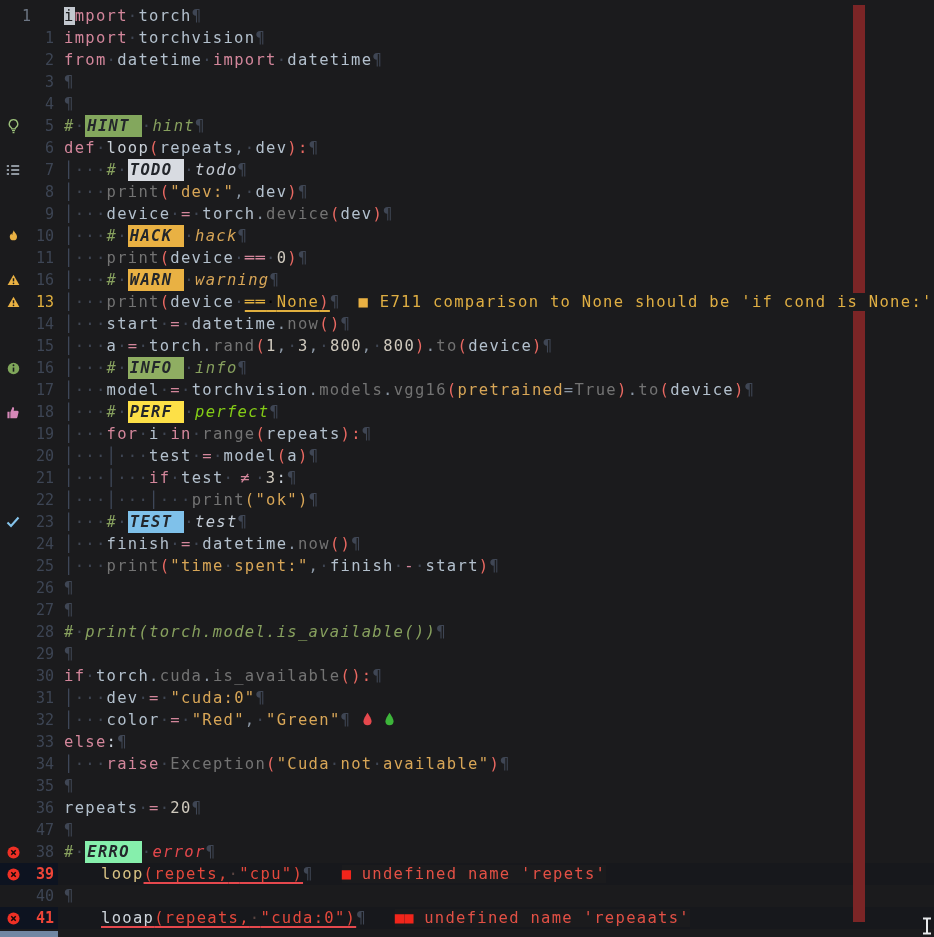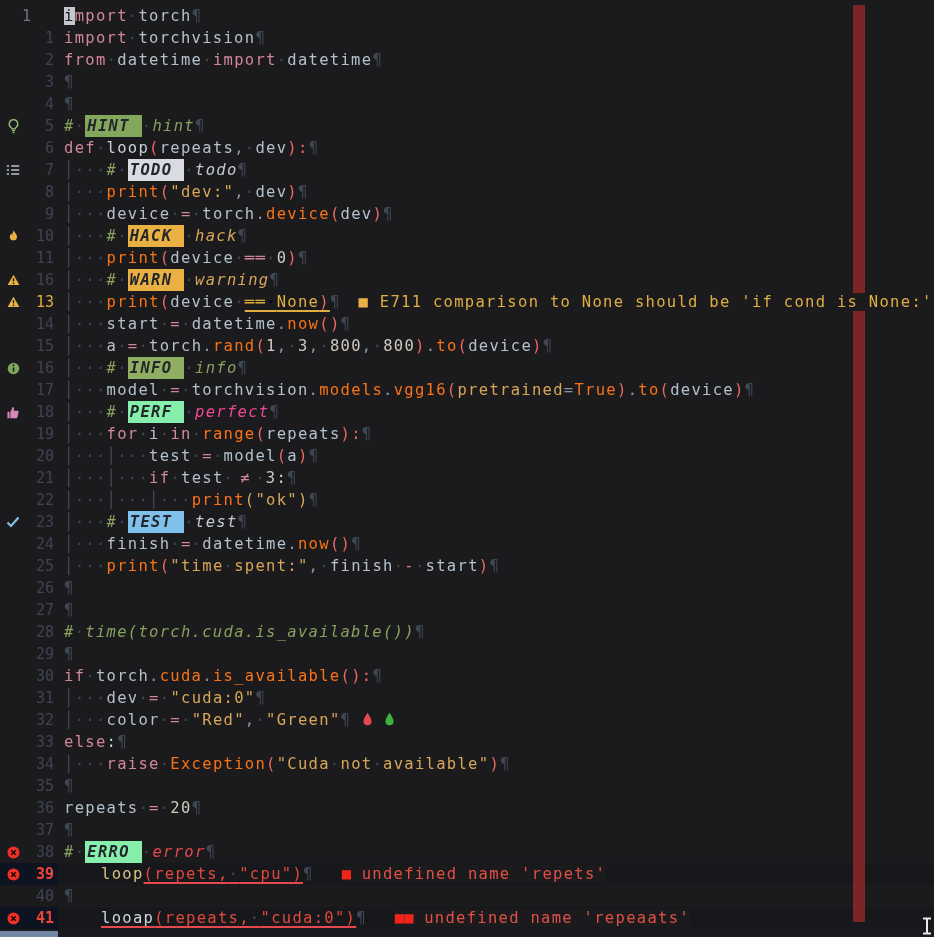--- a/index.html
+++ b/index.html
@@ -23,7 +23,7 @@
   .trail-icon{display:inline-block;margin-left:11px;vertical-align:middle;}
   
   .tk-kw{color:#d3869b}
-  .tk-fn{color:#f97316}
+  .tk-fn{color:#737373}
   .tk-id{color:#b3c0cd}
   .tk-str{color:#d8a657}
   .tk-num{color:#cfc9bd}

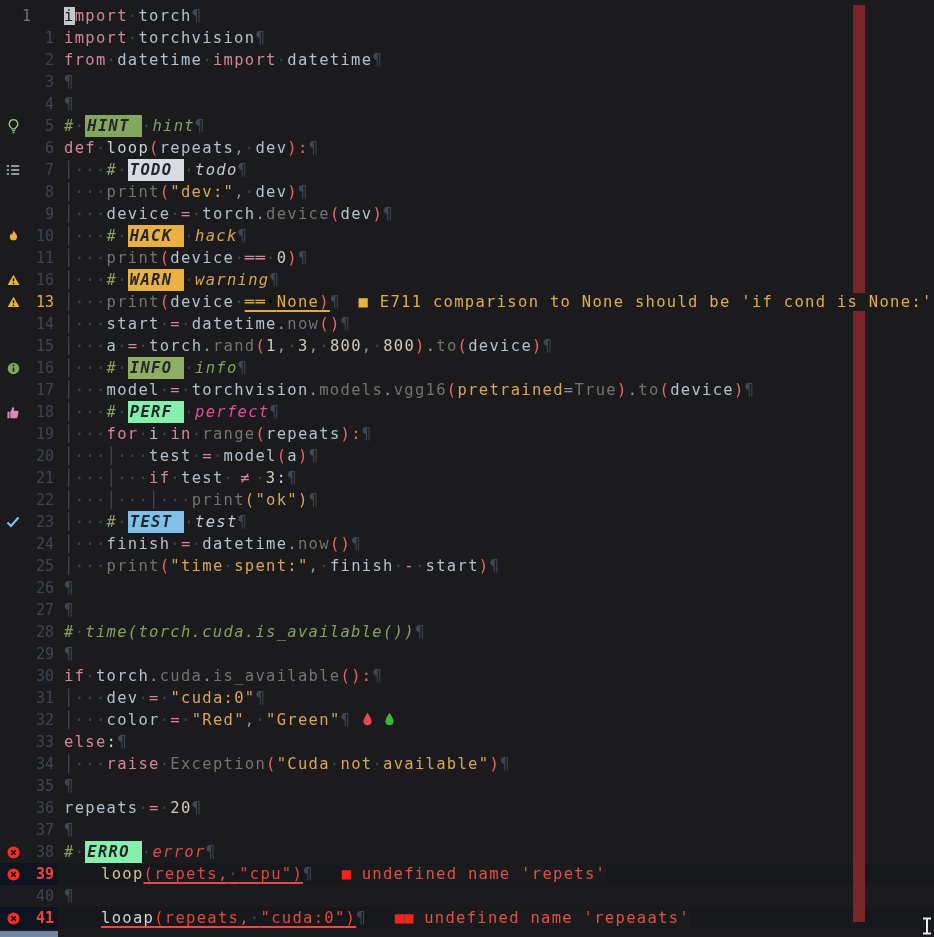--- a/index.html
+++ b/index.html
@@ -48,7 +48,7 @@
   .tk-bHACK{background:#e9b143}
   .tk-bWARN{background:#e9b143}
   .tk-bINFO{background:#8fae62}
-  .tk-bPERF{background:#86efac}
+  .tk-bPERF{background:#fde047}
   .tk-bTEST{background:#7fc1ea}
   .tk-bERRO{background:#86efac}
   .tk-lHINT{color:#87a05e;font-style:italic}

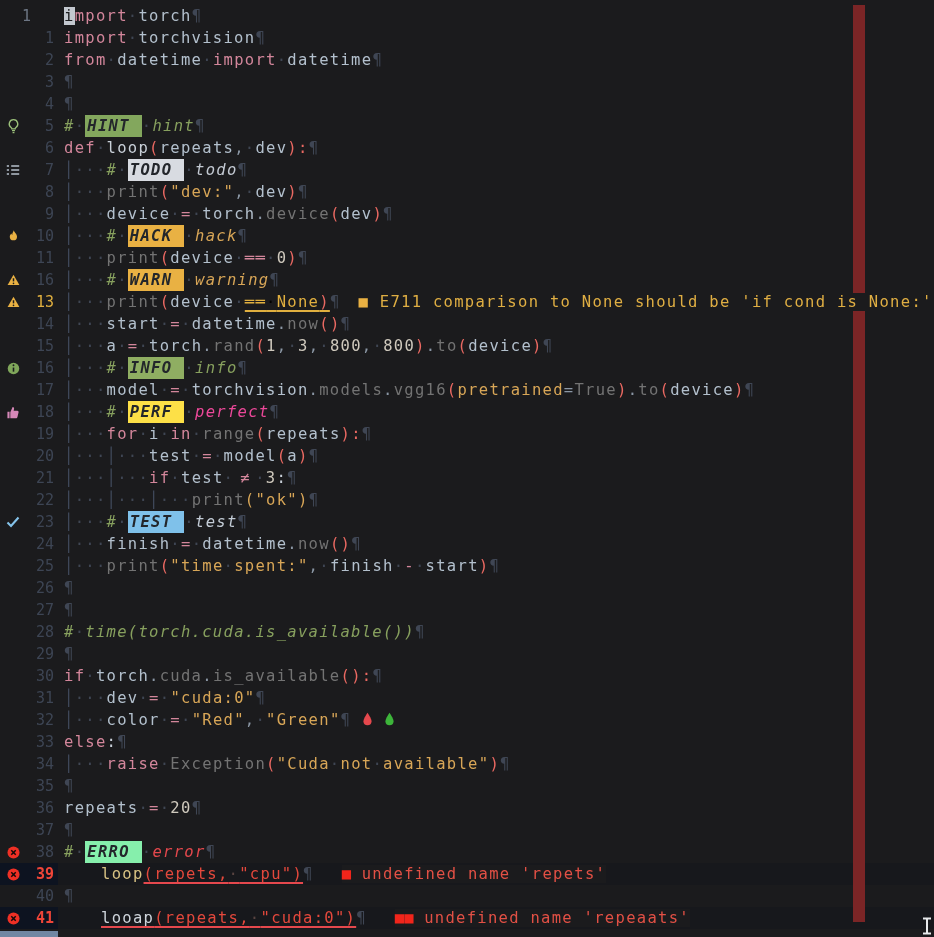--- a/index.html
+++ b/index.html
@@ -55,7 +55,7 @@
   .tk-lTODO{color:#c3c9d2;font-style:italic}
   .tk-lHACK,.tk-lWARN{color:#d8a657;font-style:italic}
   .tk-lINFO{color:#87a05e;font-style:italic}
-  .tk-lPERF{color:#ec4899;font-style:italic}
+  .tk-lPERF{color:#84cc16;font-style:italic}
   .tk-lTEST{color:#c3ccd6;font-style:italic}
   .tk-lERRO{color:#e5484d;font-style:italic}
   .uly{text-decoration:underline;text-decoration-color:#e0af3f;text-decoration-thickness:1.5px;text-underline-offset:3px;}

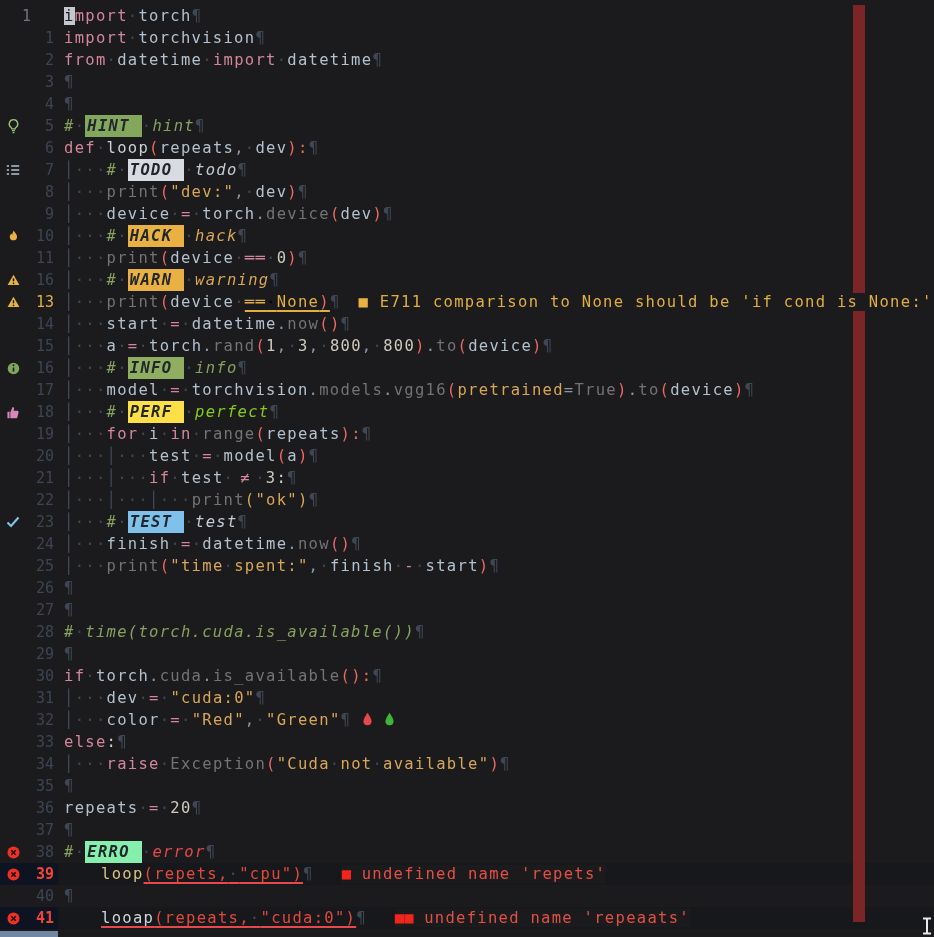--- a/index.html
+++ b/index.html
@@ -122,7 +122,7 @@
     <div class="row"><span class="sign"></span><span class="lnum">25</span><span class="code"><span class="tk-ig">│</span><span class="tk-sp">···</span><span class="tk-fn">print</span><span class="tk-pr">(</span><span class="tk-str">"time</span><span class="tk-spd">·</span><span class="tk-str">spent:"</span><span class="tk-gr">,</span><span class="tk-sp">·</span><span class="tk-id">finish</span><span class="tk-sp">·</span><span class="tk-op">-</span><span class="tk-sp">·</span><span class="tk-id">start</span><span class="tk-pr">)</span><span class="tk-eol">¶</span></span></div>
     <div class="row"><span class="sign"></span><span class="lnum">26</span><span class="code"><span class="tk-eol">¶</span></span></div>
     <div class="row"><span class="sign"></span><span class="lnum">27</span><span class="code"><span class="tk-eol">¶</span></span></div>
-    <div class="row"><span class="sign"></span><span class="lnum">28</span><span class="code"><span class="tk-cm">#</span><span class="tk-spd">·</span><span class="tk-cm">time(torch.cuda.is_available())</span><span class="tk-eol">¶</span></span></div>
+    <div class="row"><span class="sign"></span><span class="lnum">28</span><span class="code"><span class="tk-cm">#</span><span class="tk-spd">·</span><span class="tk-cm">print(torch.model.is_available())</span><span class="tk-eol">¶</span></span></div>
     <div class="row"><span class="sign"></span><span class="lnum">29</span><span class="code"><span class="tk-eol">¶</span></span></div>
     <div class="row"><span class="sign"></span><span class="lnum">30</span><span class="code"><span class="tk-kw">if</span><span class="tk-sp">·</span><span class="tk-id">torch</span><span class="tk-gr">.</span><span class="tk-fn">cuda</span><span class="tk-gr">.</span><span class="tk-fn">is_available</span><span class="tk-pr">(</span><span class="tk-pr">)</span><span class="tk-pr">:</span><span class="tk-eol">¶</span></span></div>
     <div class="row"><span class="sign"></span><span class="lnum">31</span><span class="code"><span class="tk-ig">│</span><span class="tk-sp">···</span><span class="tk-id">dev</span><span class="tk-sp">·</span><span class="tk-op">=</span><span class="tk-sp">·</span><span class="tk-str">"cuda:0"</span><span class="tk-eol">¶</span></span></div>

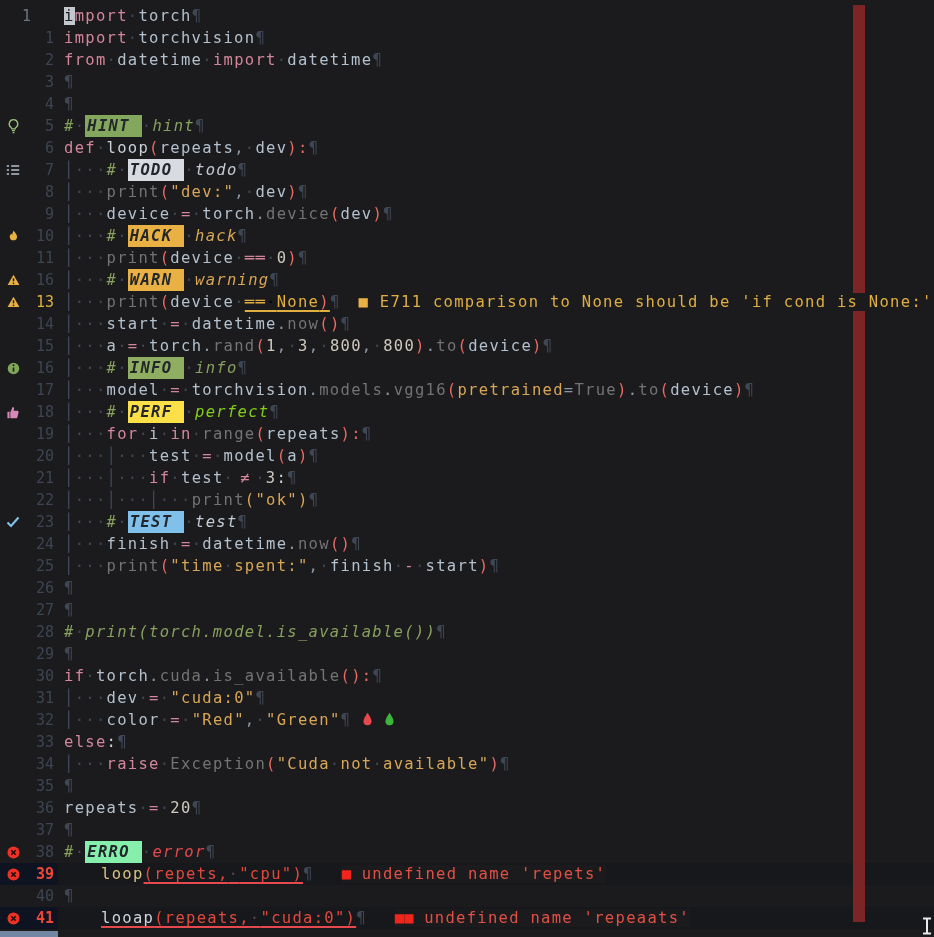--- a/index.html
+++ b/index.html
@@ -135,7 +135,7 @@
     <div class="row"><span class="sign"></span><span class="lnum">34</span><span class="code"><span class="tk-ig">│</span><span class="tk-sp">···</span><span class="tk-kw">raise</span><span class="tk-sp">·</span><span class="tk-fn">Exception</span><span class="tk-pr">(</span><span class="tk-str">"Cuda</span><span class="tk-spd">·</span><span class="tk-str">not</span><span class="tk-spd">·</span><span class="tk-str">available"</span><span class="tk-pr">)</span><span class="tk-eol">¶</span></span></div>
     <div class="row"><span class="sign"></span><span class="lnum">35</span><span class="code"><span class="tk-eol">¶</span></span></div>
     <div class="row"><span class="sign"></span><span class="lnum">36</span><span class="code"><span class="tk-id">repeats</span><span class="tk-sp">·</span><span class="tk-op">=</span><span class="tk-sp">·</span><span class="tk-num">20</span><span class="tk-eol">¶</span></span></div>
-    <div class="row"><span class="sign"></span><span class="lnum">37</span><span class="code"><span class="tk-eol">¶</span></span></div>
+    <div class="row"><span class="sign"></span><span class="lnum">47</span><span class="code"><span class="tk-eol">¶</span></span></div>
     <div class="row"><span class="sign"><svg width="13" height="13" viewBox="0 0 14 14">
           <circle cx="7" cy="7" r="6.5" fill="#ef3025"></circle>
           <path d="M4.6 4.6l4.8 4.8M9.4 4.6 4.6 9.4" stroke="#140a0a" stroke-width="1.6"></path>

